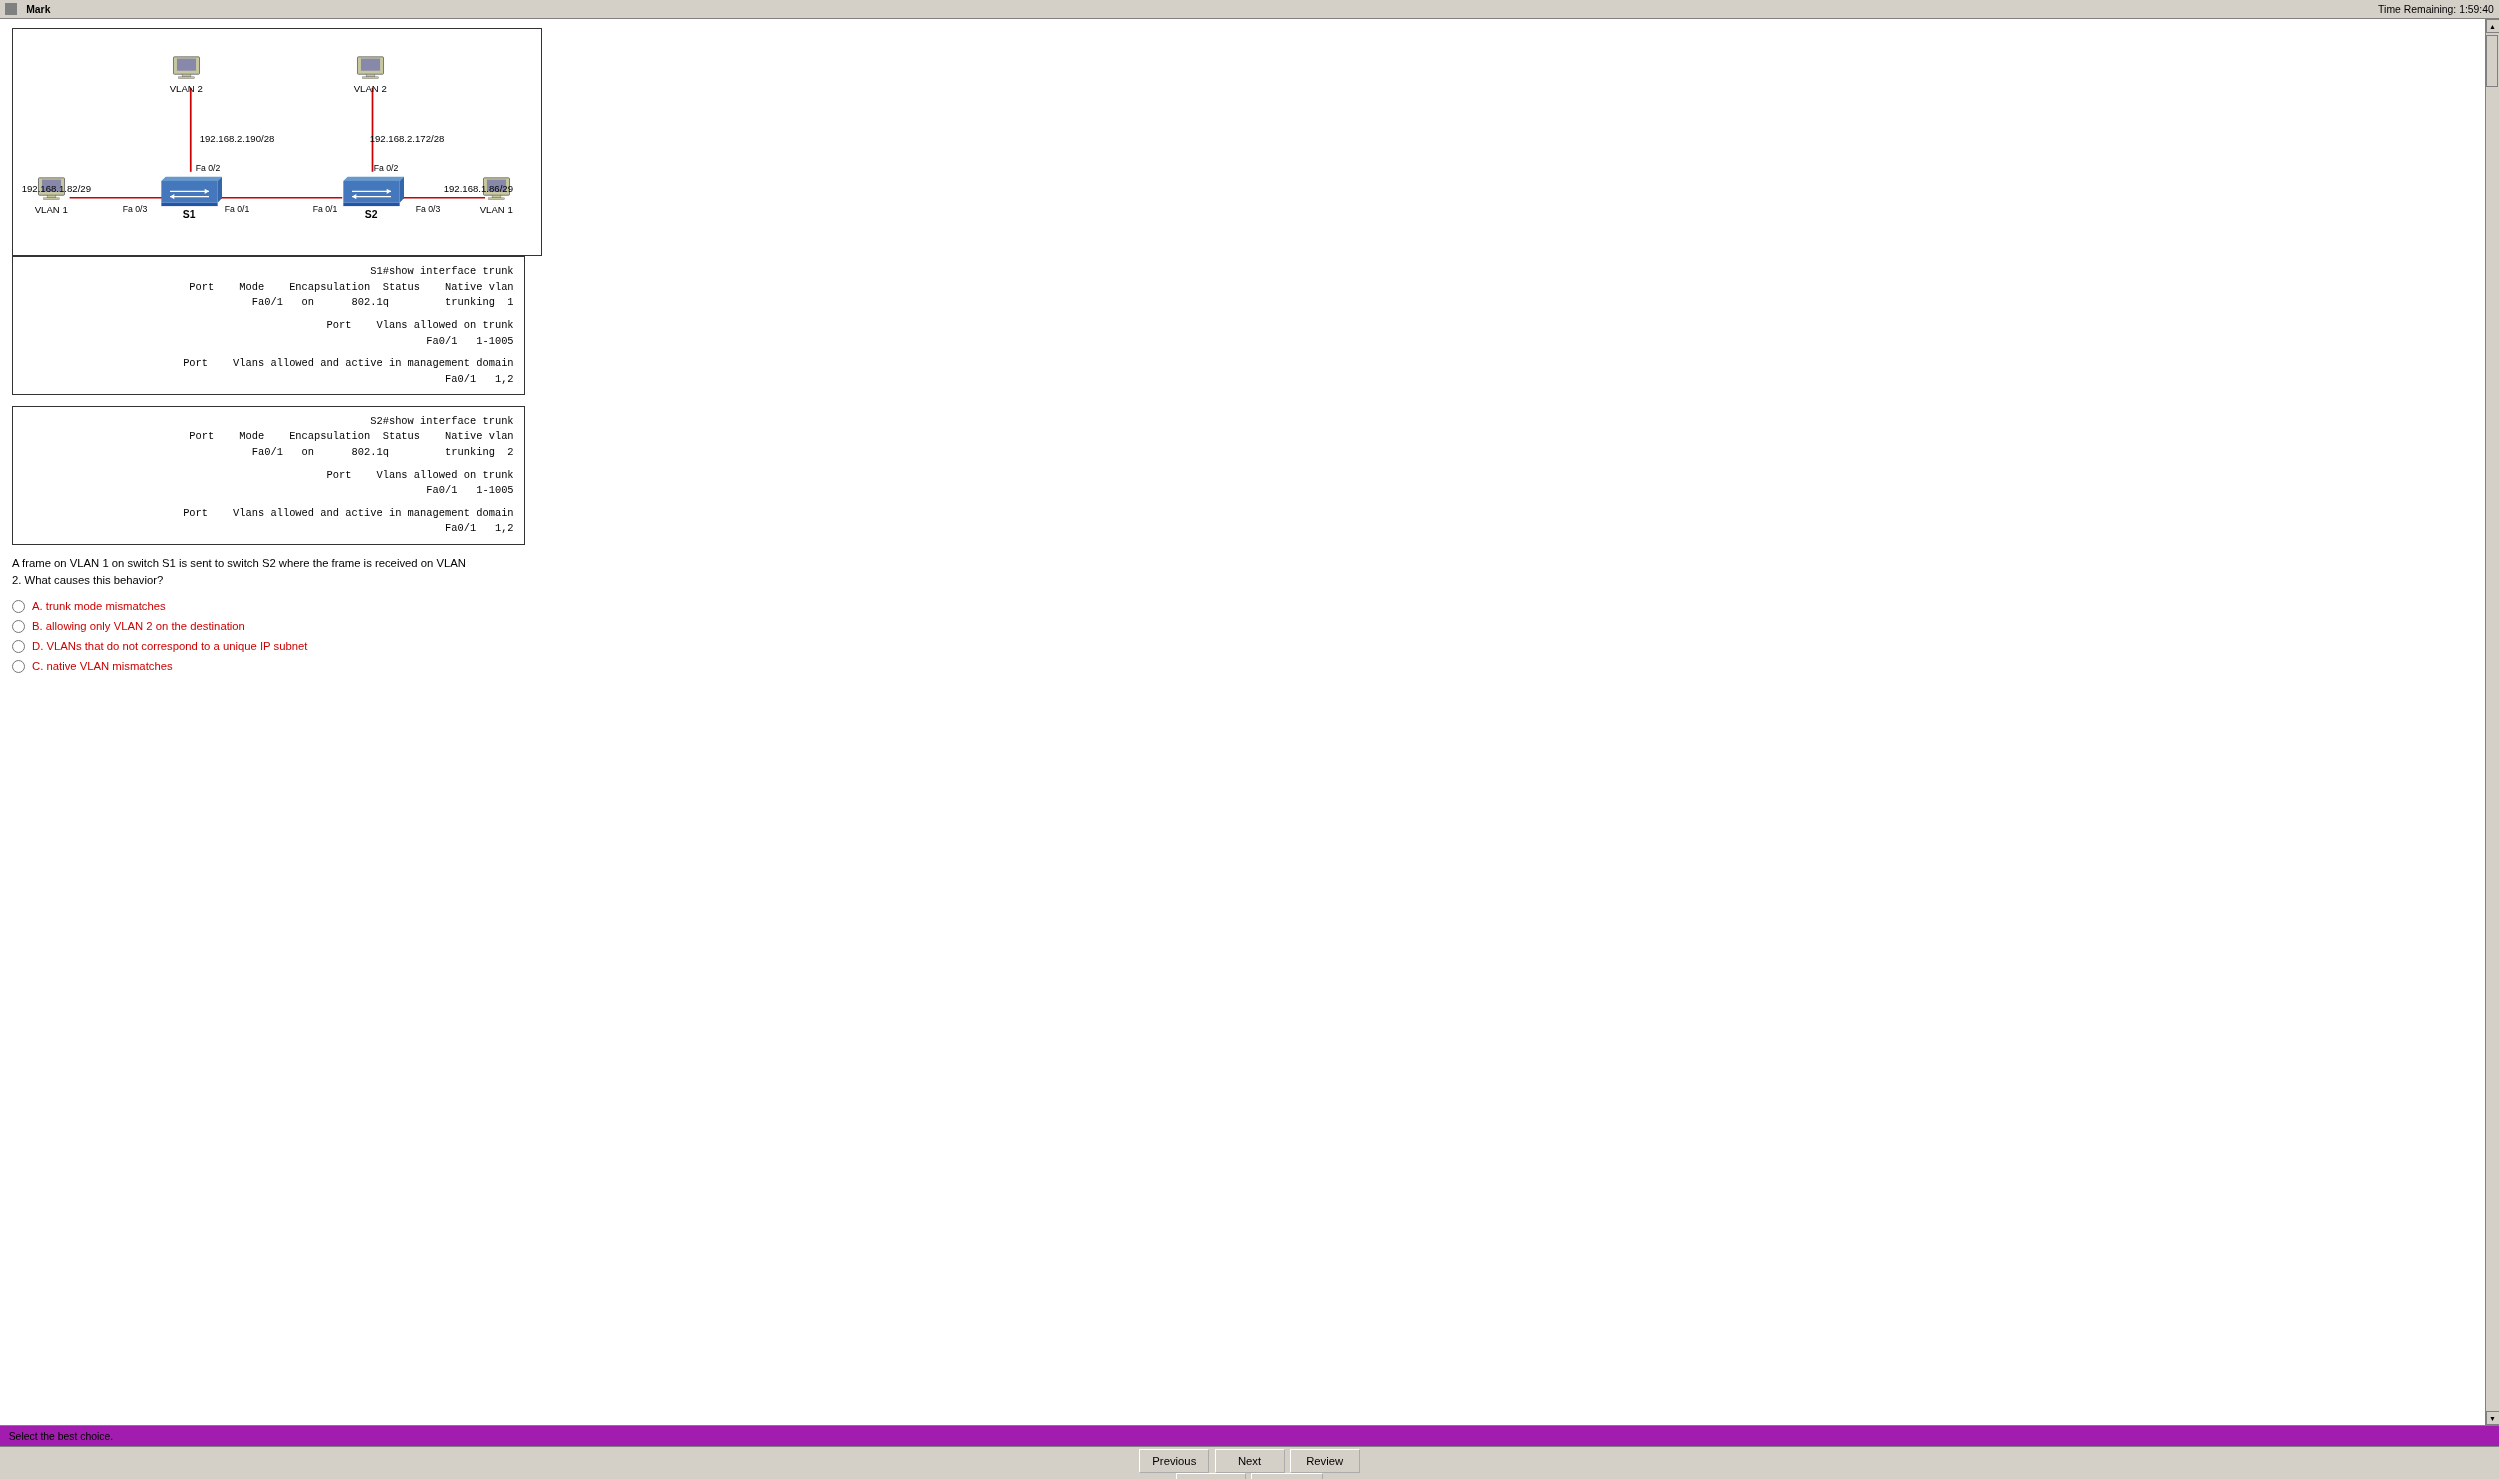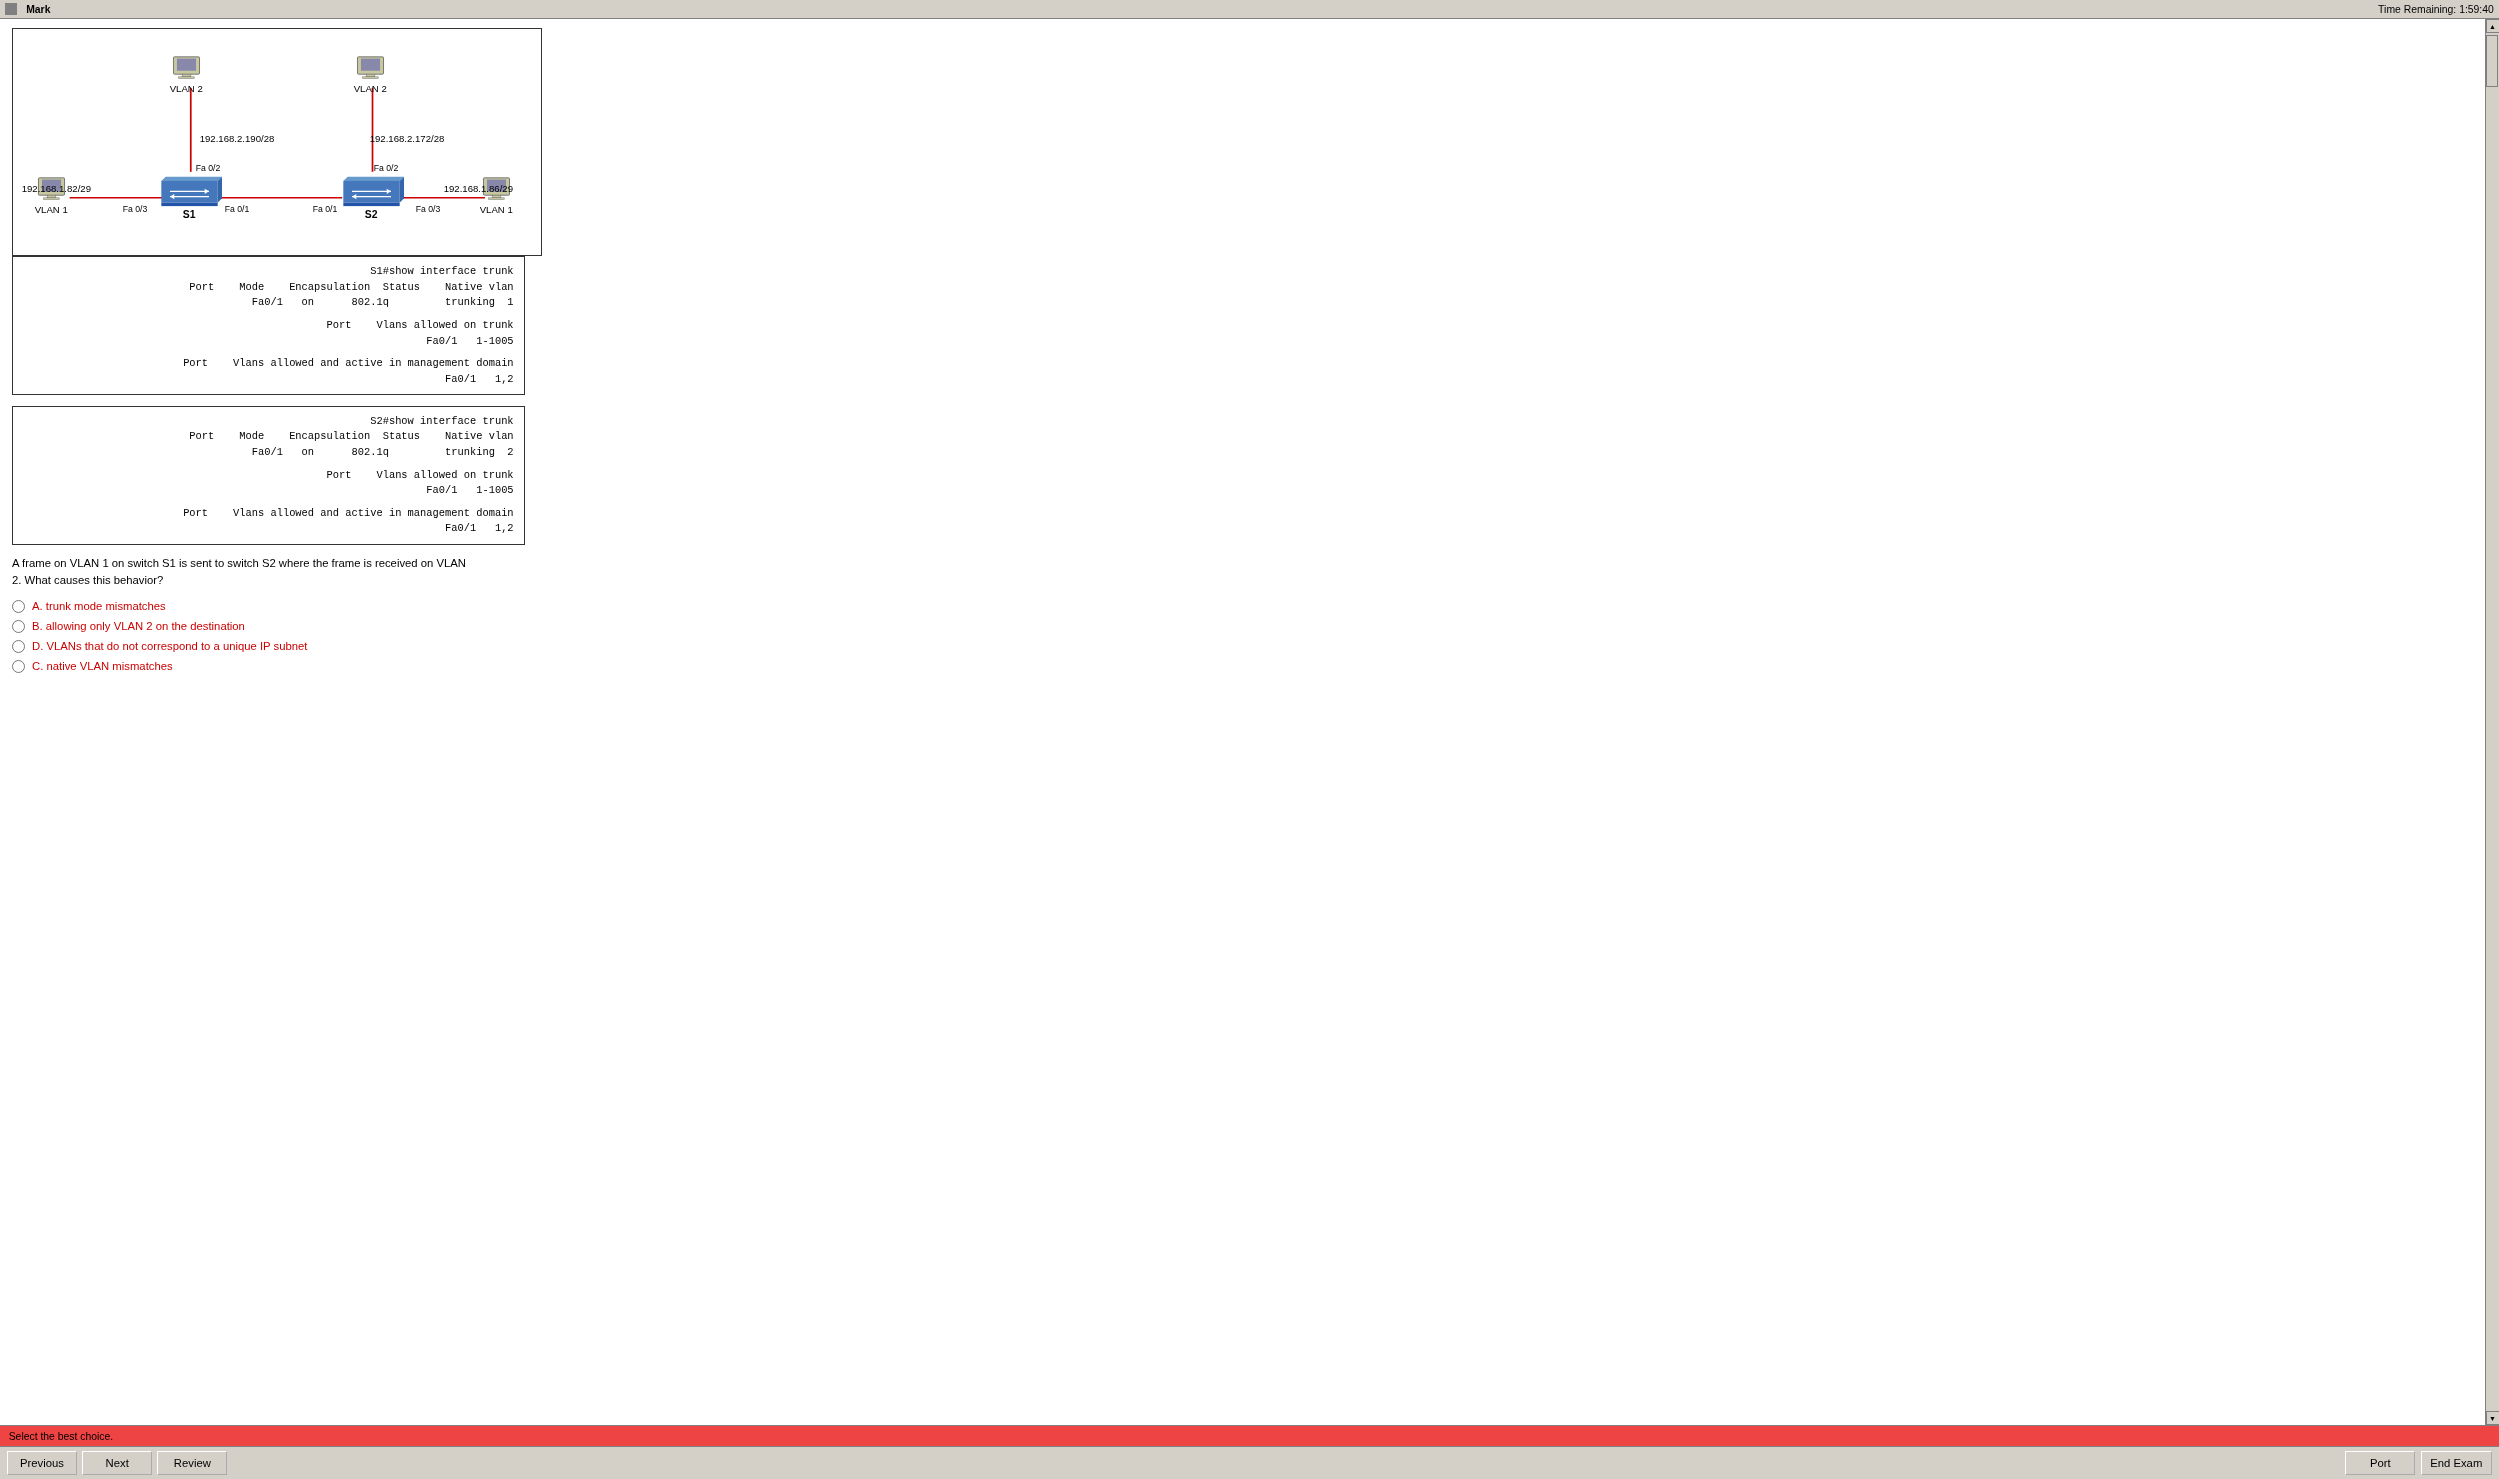--- a/index.html
+++ b/index.html
@@ -181,7 +181,7 @@
 
     
     .status-bar {
-      background: #ef4444;
+      background: #a21caf;
       border-top: 0.9px solid #808080;
       padding: 3.5px 8.7px;
       font-size: 10.4px;

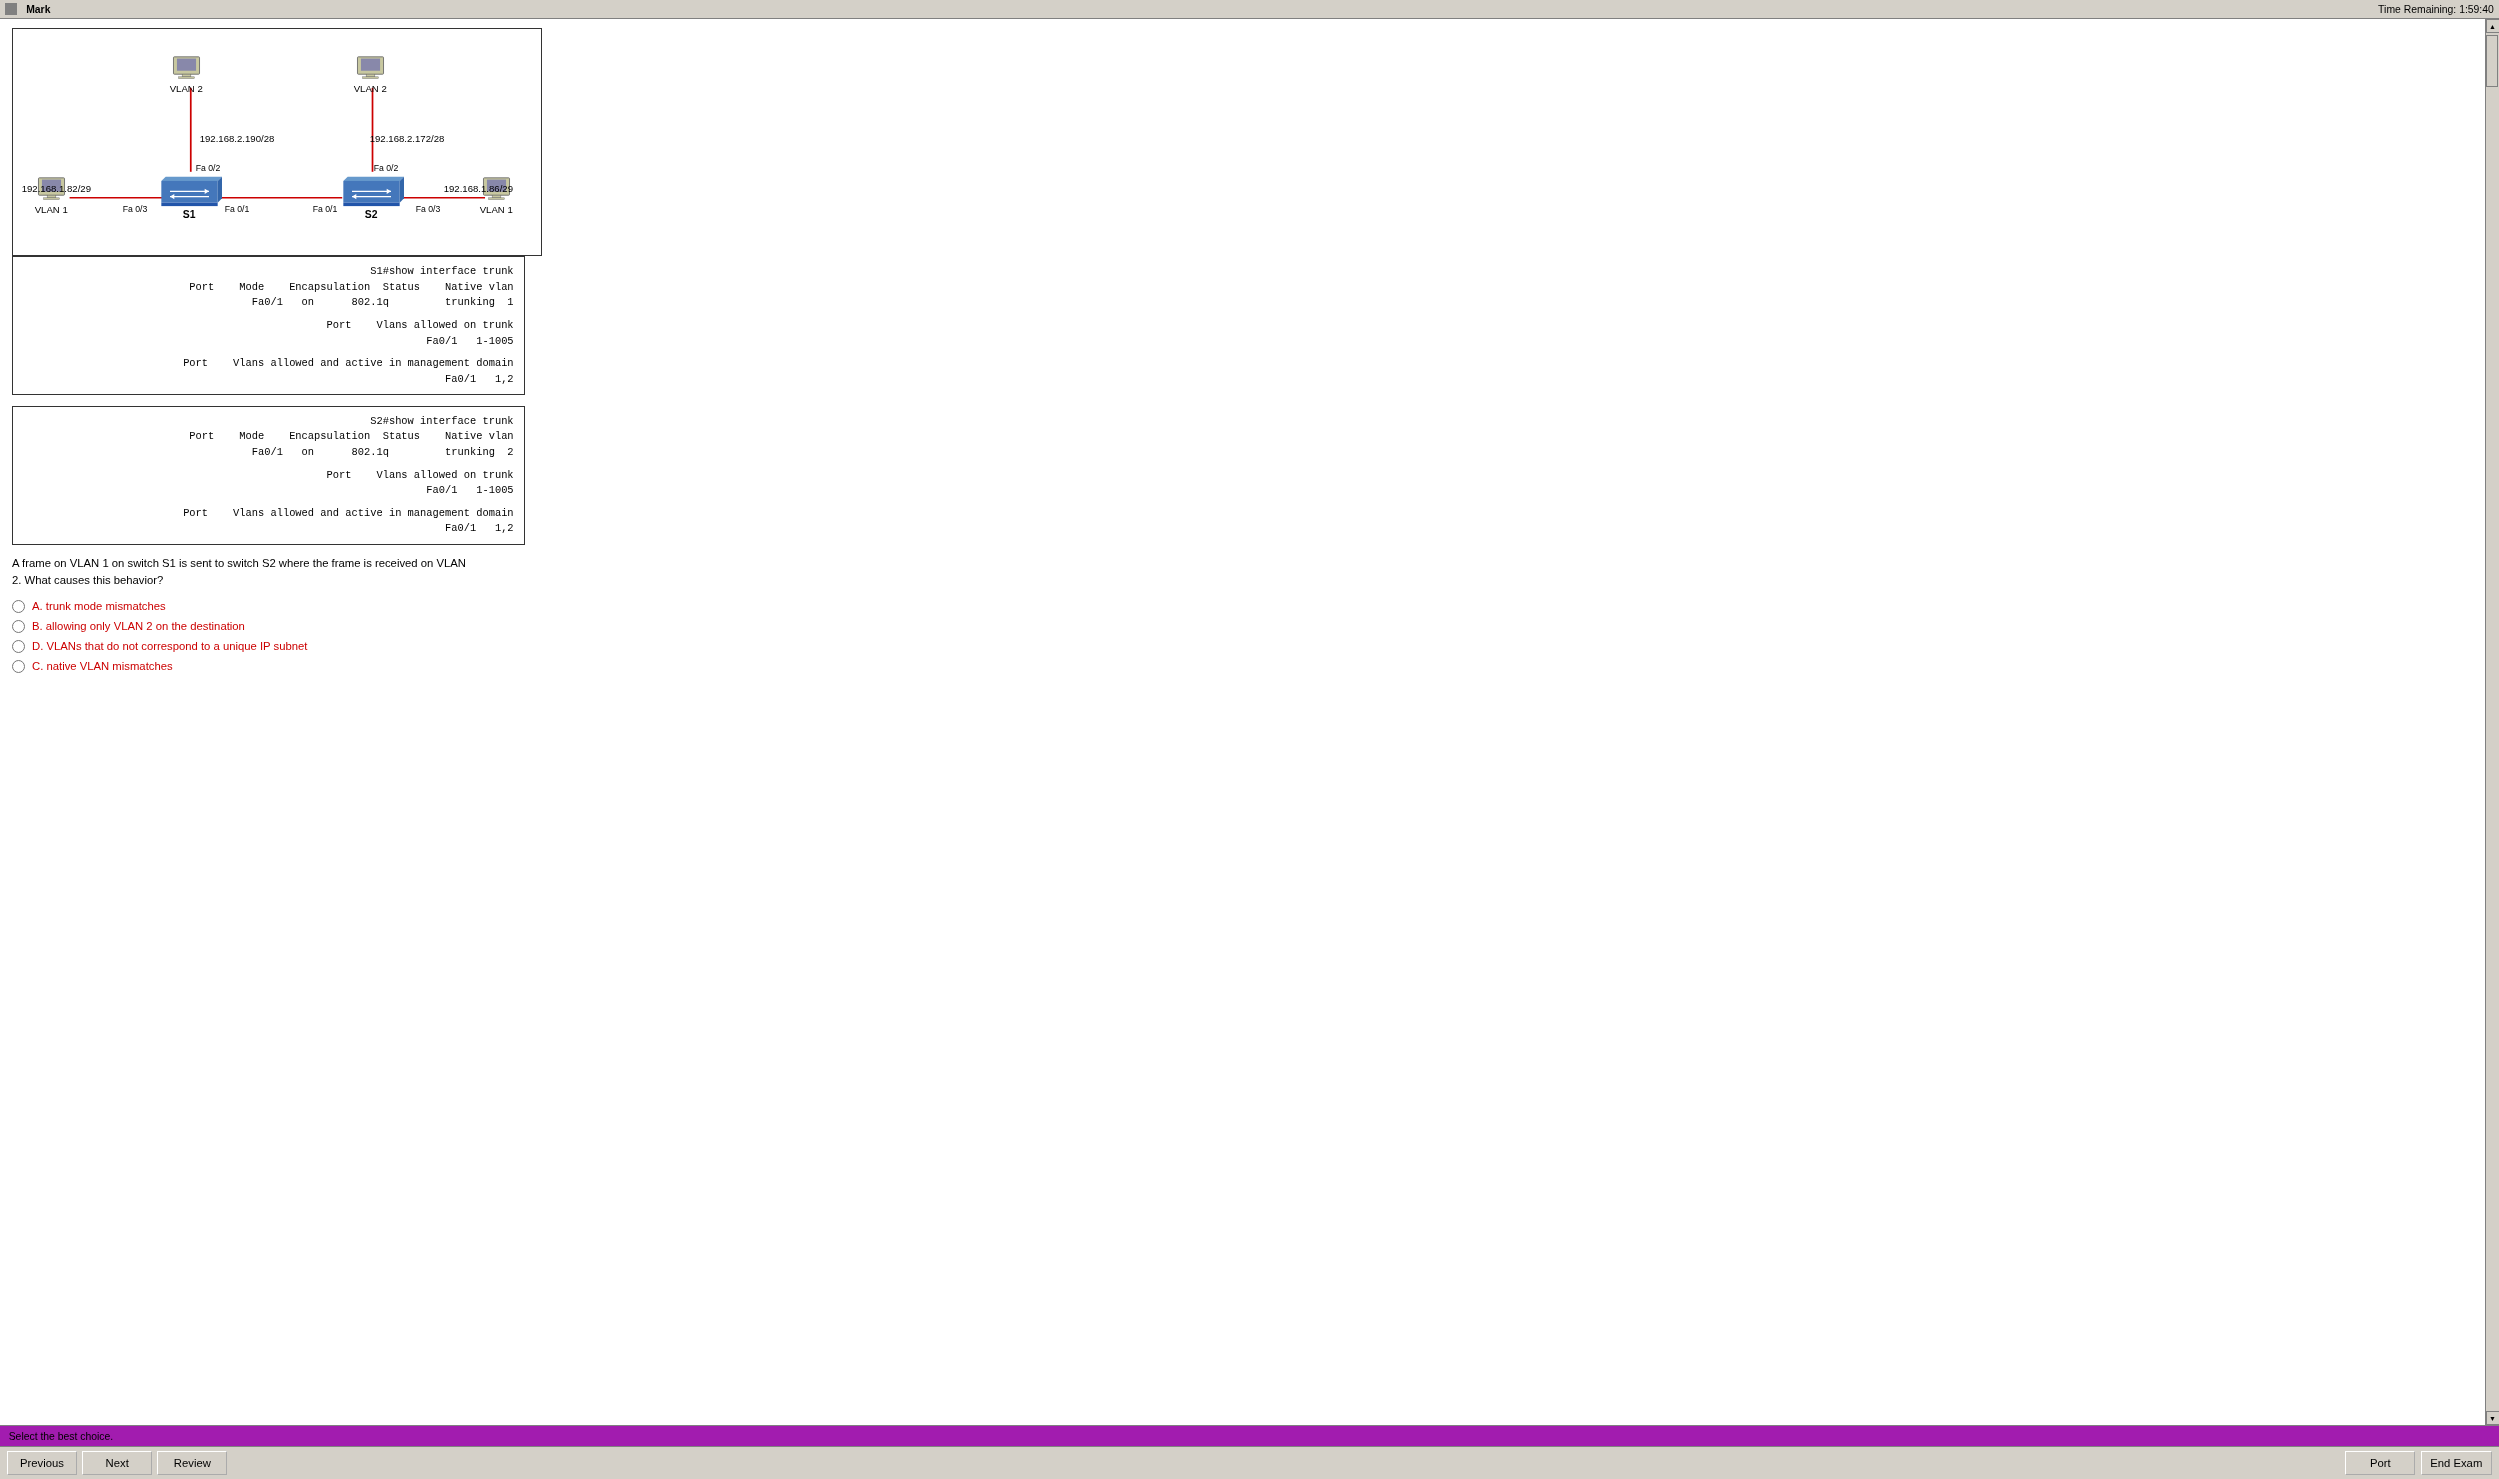--- a/index.html
+++ b/index.html
@@ -201,6 +201,7 @@
       padding: 2px 7px;
       height: 33px;
       flex-shrink: 0;
+      flex-direction: column;
     }
     .btn-group-left {
       display: flex;

